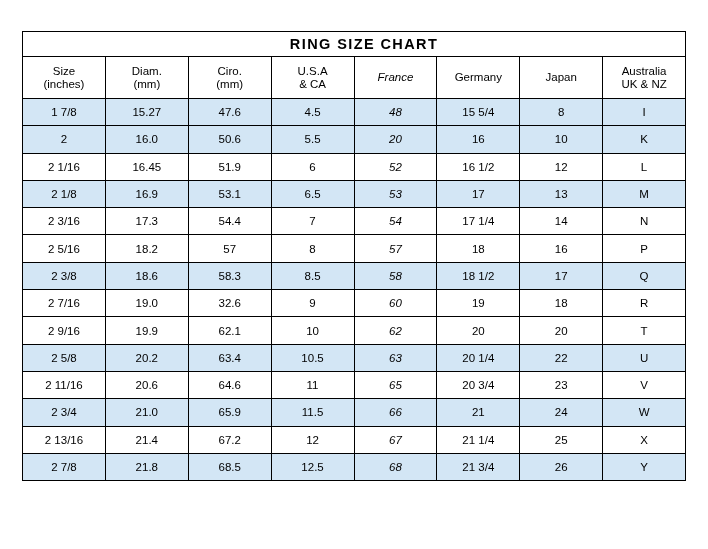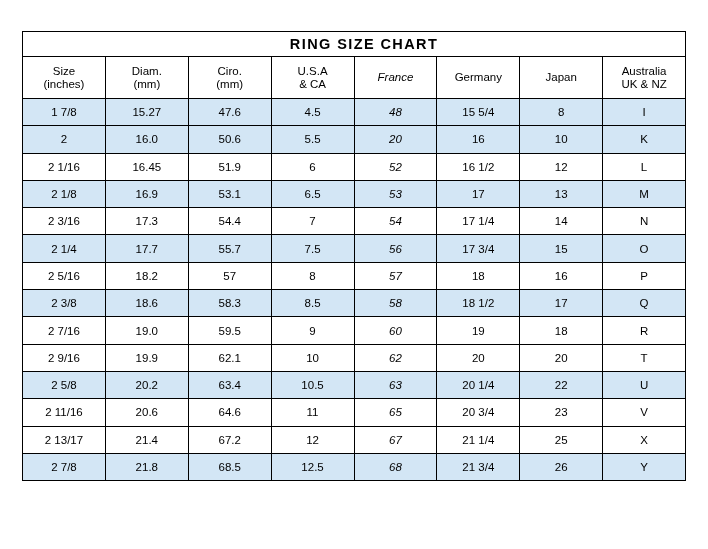--- a/index.html
+++ b/index.html
@@ -160,16 +160,6 @@
         <td class="col6">14</td>
         <td class="col7">N</td>
       </tr>
-      <tr class="data-row alt">
-        <td class="col0">2 1/4</td>
-        <td class="col1">17.7</td>
-        <td class="col2">55.7</td>
-        <td class="col3">7.5</td>
-        <td class="col4">56</td>
-        <td class="col5">17 3/4</td>
-        <td class="col6">15</td>
-        <td class="col7">O</td>
-      </tr>
       <tr class="data-row plain">
         <td class="col0">2 5/16</td>
         <td class="col1">18.2</td>

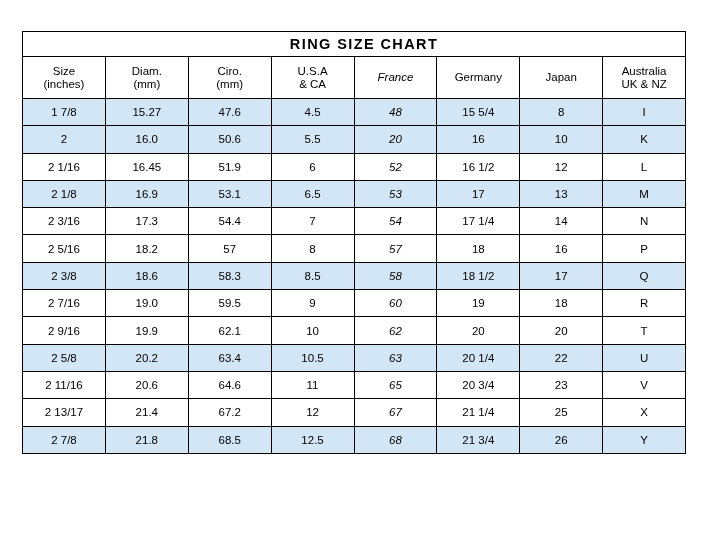--- a/index.html
+++ b/index.html
@@ -183,7 +183,7 @@
       <tr class="data-row plain">
         <td class="col0">2 7/16</td>
         <td class="col1">19.0</td>
-        <td class="col2">59.5</td>
+        <td class="col2">32.6</td>
         <td class="col3">9</td>
         <td class="col4">60</td>
         <td class="col5">19</td>

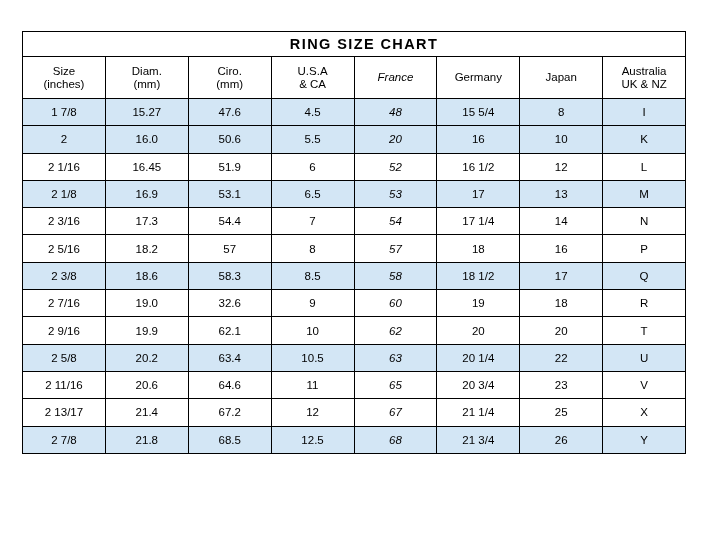--- a/index.html
+++ b/index.html
@@ -220,6 +220,16 @@
         <td class="col6">23</td>
         <td class="col7">V</td>
       </tr>
+      <tr class="data-row alt">
+        <td class="col0">2 3/4</td>
+        <td class="col1">21.0</td>
+        <td class="col2">65.9</td>
+        <td class="col3">11.5</td>
+        <td class="col4">66</td>
+        <td class="col5">21</td>
+        <td class="col6">24</td>
+        <td class="col7">W</td>
+      </tr>
       <tr class="data-row plain">
         <td class="col0">2 13/17</td>
         <td class="col1">21.4</td>

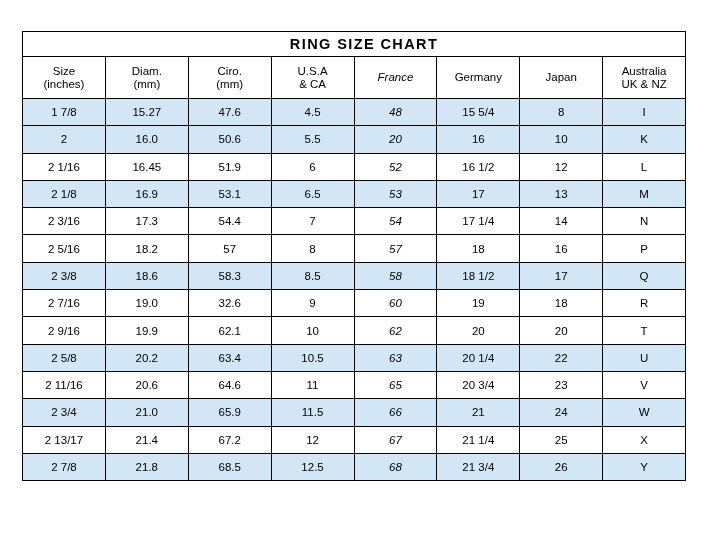--- a/index.html
+++ b/index.html
@@ -231,7 +231,7 @@
         <td class="col7">W</td>
       </tr>
       <tr class="data-row plain">
-        <td class="col0">2 13/17</td>
+        <td class="col0">2 13/16</td>
         <td class="col1">21.4</td>
         <td class="col2">67.2</td>
         <td class="col3">12</td>

